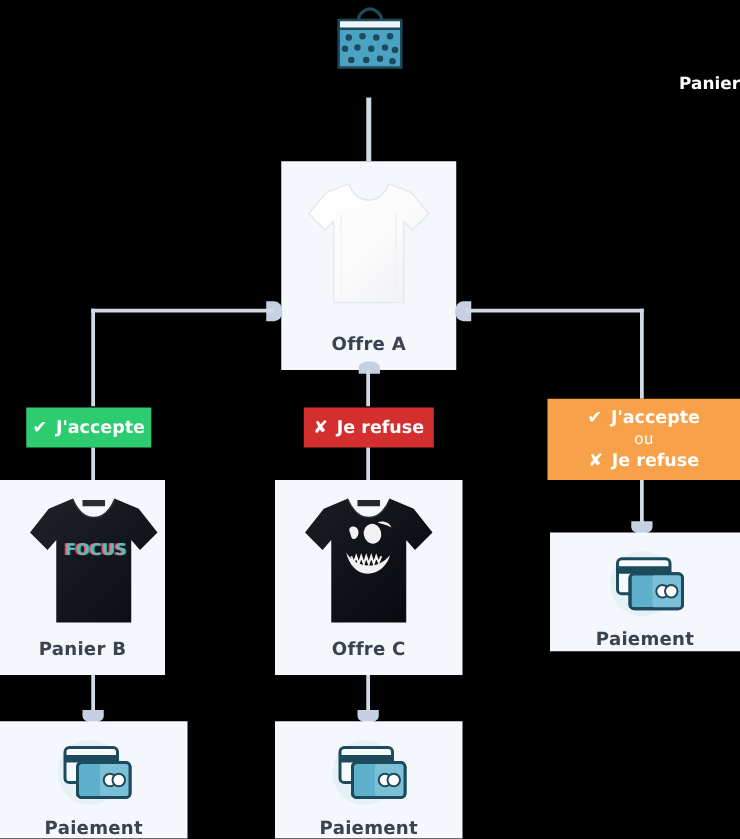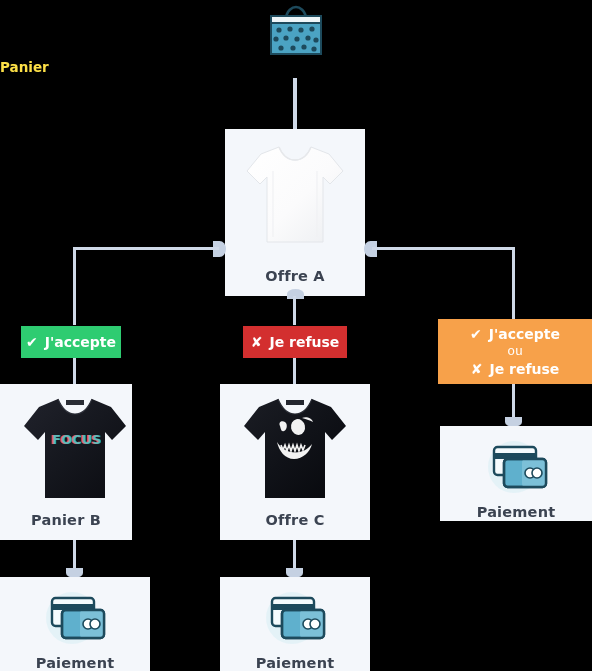--- a/index.html
+++ b/index.html
@@ -71,10 +71,10 @@
     position: absolute;
     left: 0;
     right: 0;
-    text-align: left;
+    text-align: right;
     font-size: 13.5px;
     font-weight: 700;
-    color: #fde047;
+    color: #ffffff;
   }
 
   

